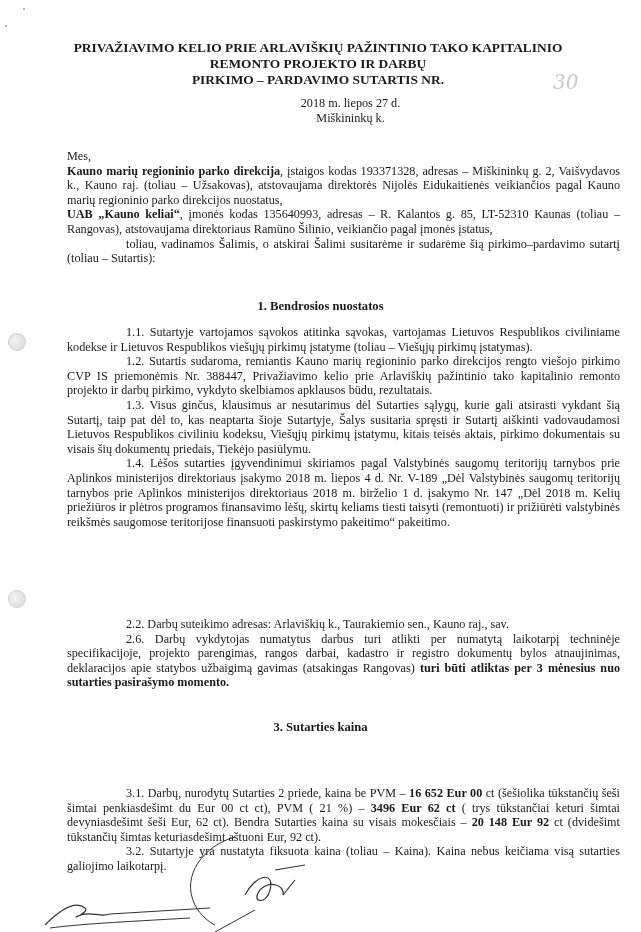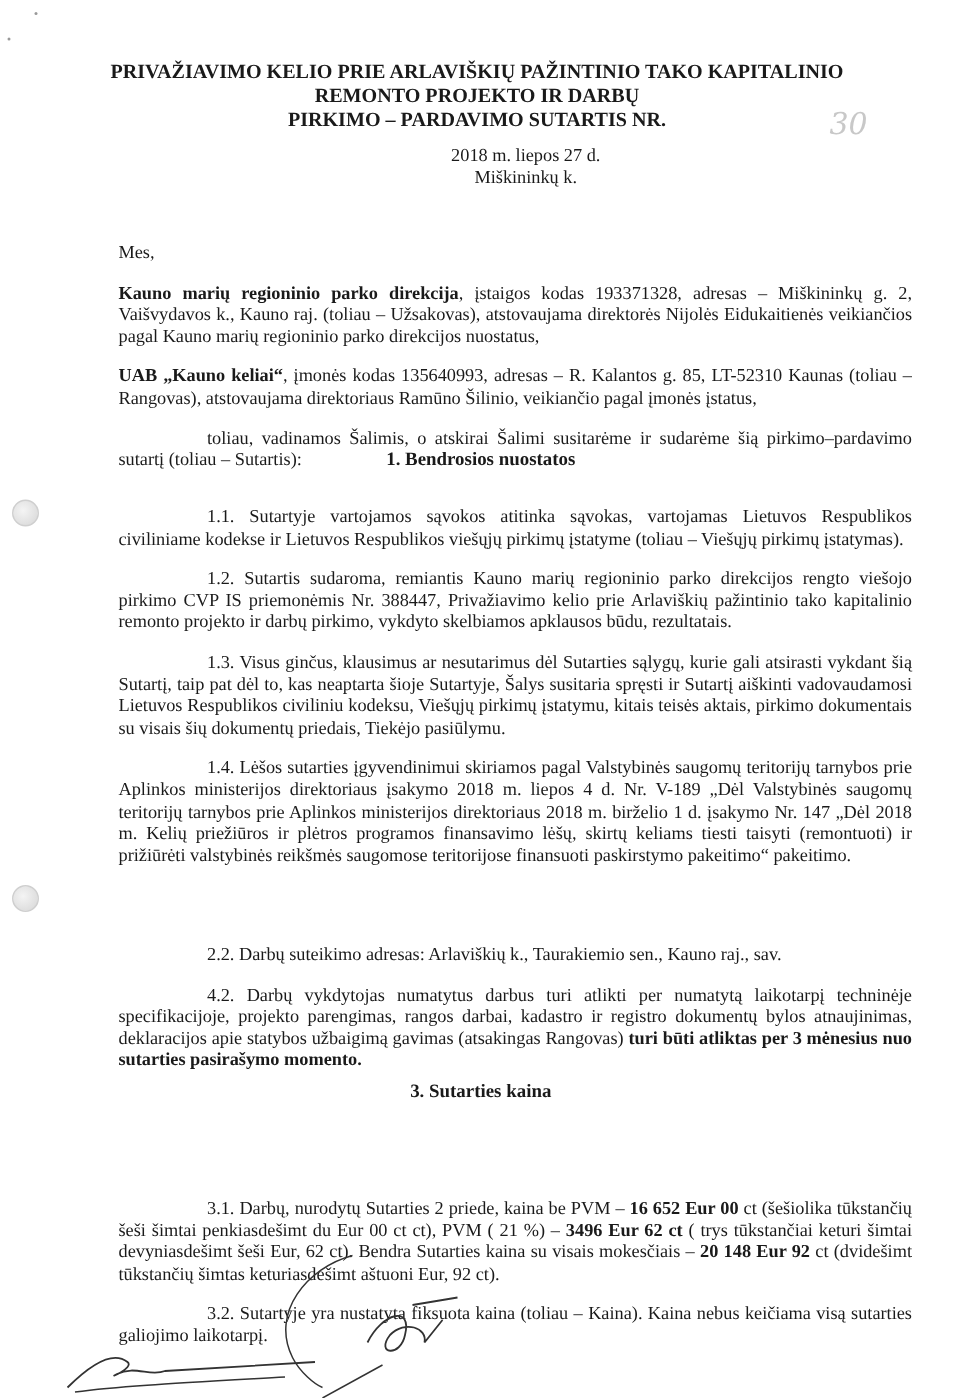--- a/index.html
+++ b/index.html
@@ -12,7 +12,7 @@
   .title { position:absolute; left:0; width:636px; text-align:center; font-weight:bold; font-size:13.4px; line-height:15px; }
   .center { position:absolute; left:0; width:641px; text-align:center; font-size:12.2px; line-height:15px;margin-left:30px; }
   .para { position:absolute; left:67px; width:553px; text-align:justify; font-size:12.2px; line-height:14.6px; }
-  .para p { margin:12px; }
+  .para p { margin:0; }
   .indent { text-indent:59px; }
   .h { position:absolute; left:0; width:641px; text-align:center; font-weight:bold; font-size:12.6px; }
   b { font-weight:bold; }

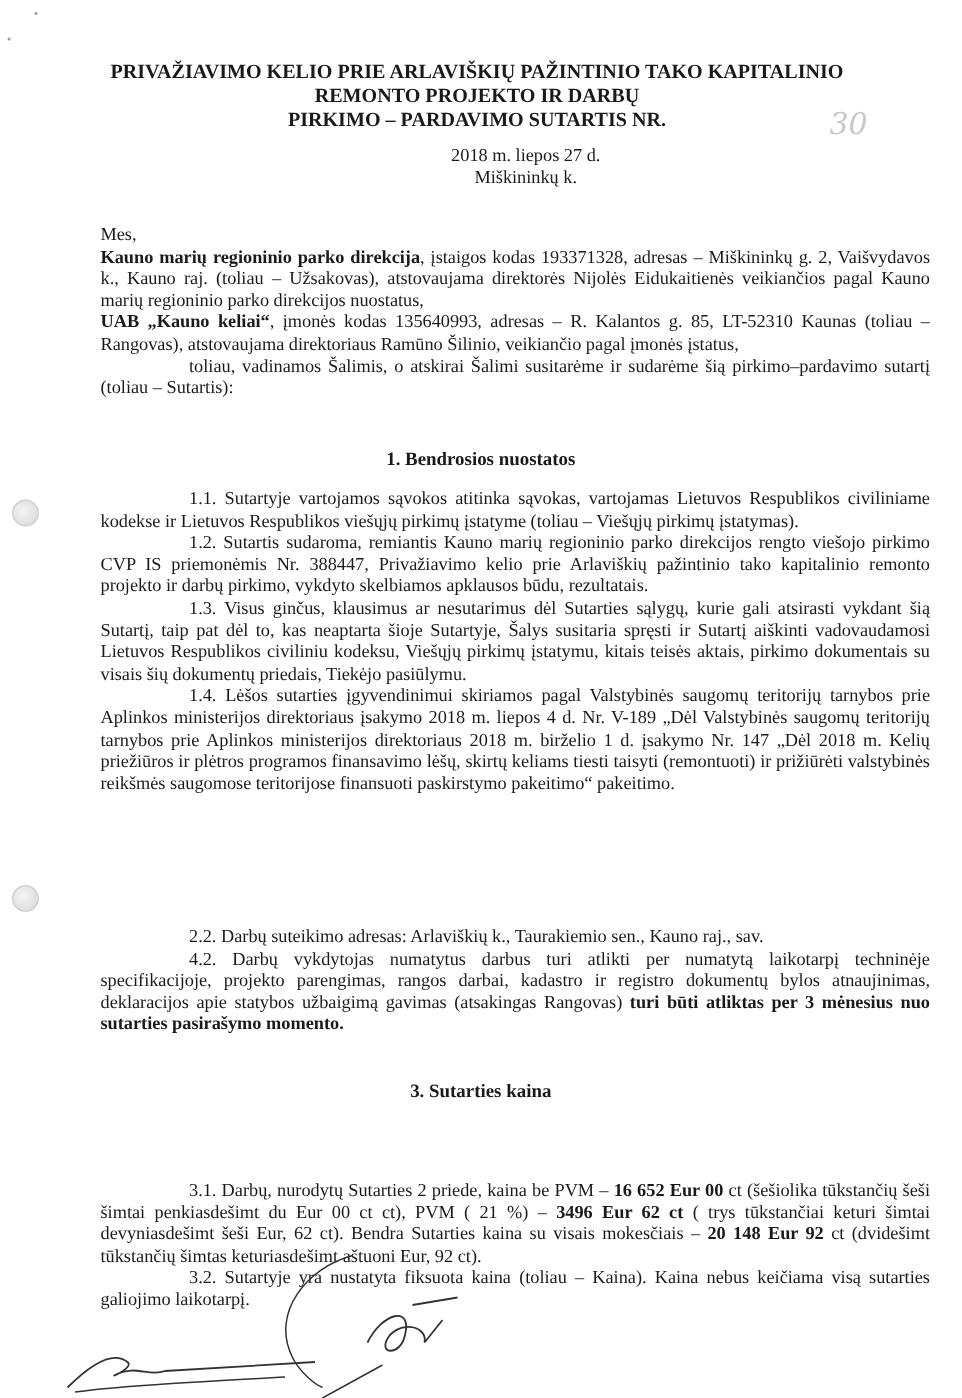--- a/index.html
+++ b/index.html
@@ -54,7 +54,7 @@
 
   <div class="para" style="top:617px">
     <p class="indent">2.2. Darbų suteikimo adresas: Arlaviškių k., Taurakiemio sen., Kauno raj., sav.</p>
-    <p class="indent"><span>4.2. Darbų vykdytojas numatytus darbus turi atlikti per numatytą laikotarpį techninėje specifikacijoje, projekto parengimas, rangos darbai, kadastro ir registro dokumentų bylos atnaujinimas, deklaracijos apie statybos užbaigimą gavimas (atsakingas Rangovas) </span><b>turi būti atliktas per 3 mėnesius nuo sutarties pasirašymo momento.</b></p>
+    <p class="indent"><span>2.6. Darbų vykdytojas numatytus darbus turi atlikti per numatytą laikotarpį techninėje specifikacijoje, projekto parengimas, rangos darbai, kadastro ir registro dokumentų bylos atnaujinimas, deklaracijos apie statybos užbaigimą gavimas (atsakingas Rangovas) </span><b>turi būti atliktas per 3 mėnesius nuo sutarties pasirašymo momento.</b></p>
   </div>
 
   <div class="h" style="top:720px">3. Sutarties kaina</div>

